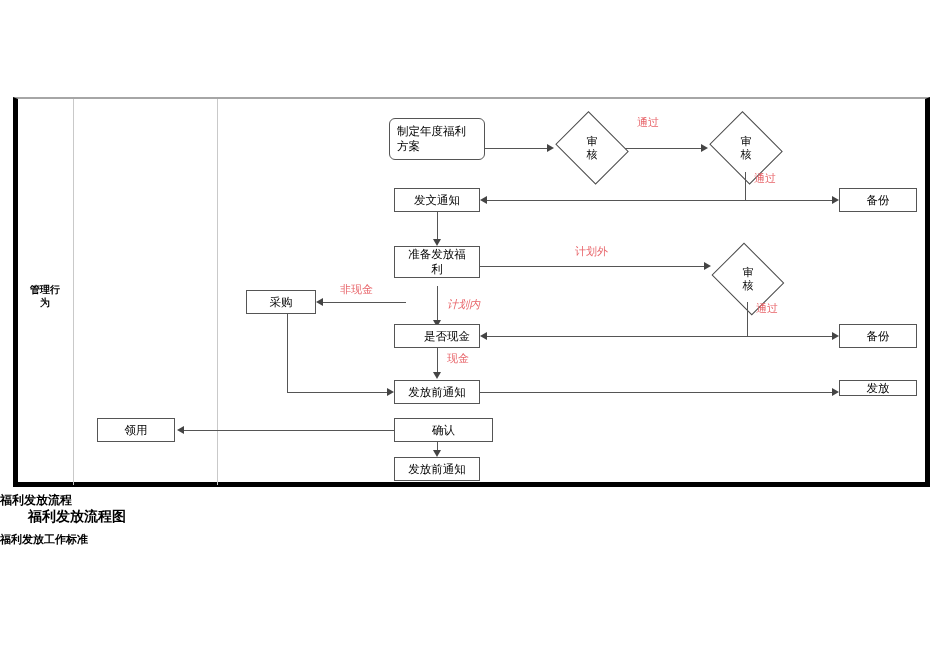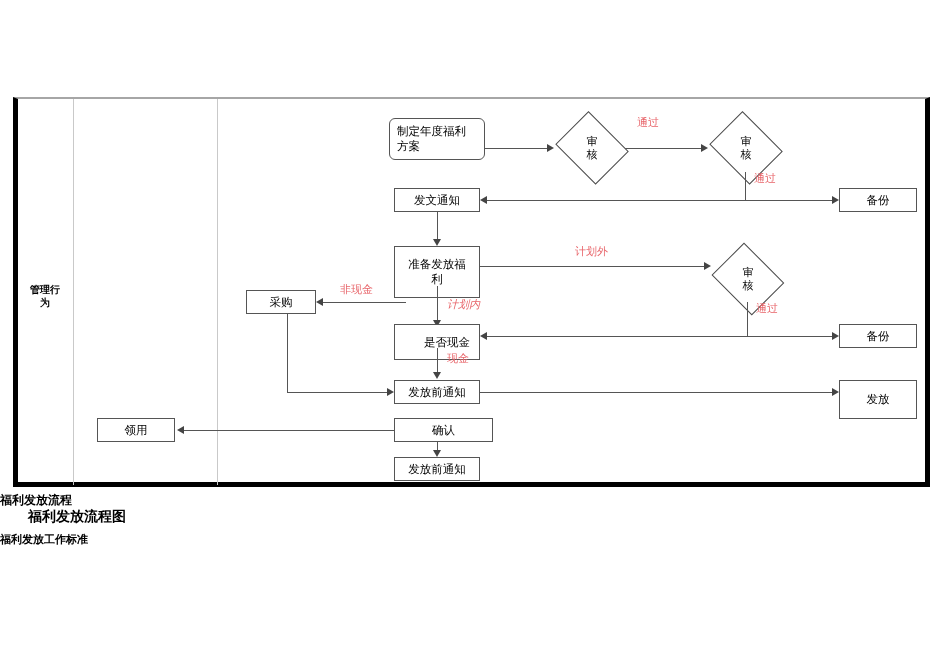--- a/index.html
+++ b/index.html
@@ -198,7 +198,7 @@
   <div class="vline" style="left:437px; top:212px; height:27px;"></div>
   <div class="arrow down" style="left:433px; top:239px;"></div>
 
-  <div class="node" style="left:394px; top:246px; width:86px; height:52px;">准备发放福
+  <div class="node" style="left:394px; top:246px; width:86px; height:32px;">准备发放福
 利</div>
 
   <div class="hline" style="left:480px; top:266px; width:225px;"></div>

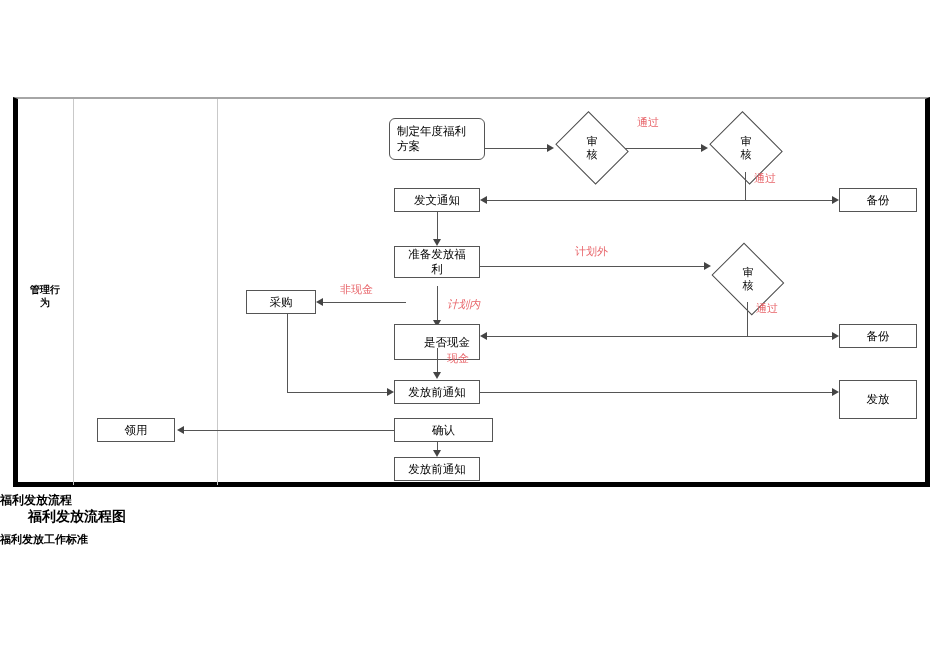--- a/index.html
+++ b/index.html
@@ -225,7 +225,7 @@
   <div class="hline" style="left:287px; top:392px; width:100px;"></div>
   <div class="arrow right" style="left:387px; top:388px;"></div>
 
-  <div class="node" style="left:394px; top:324px; width:86px; height:36px;padding-left:20px;">是否现金</div>
+  <div class="node" style="left:394px; top:324px; width:86px; height:24px;padding-left:20px;">是否现金</div>
 
   <div class="vline" style="left:747px; top:302px; height:34px;"></div>
   <div class="edge-label" style="left:756px; top:302px;">通过</div>

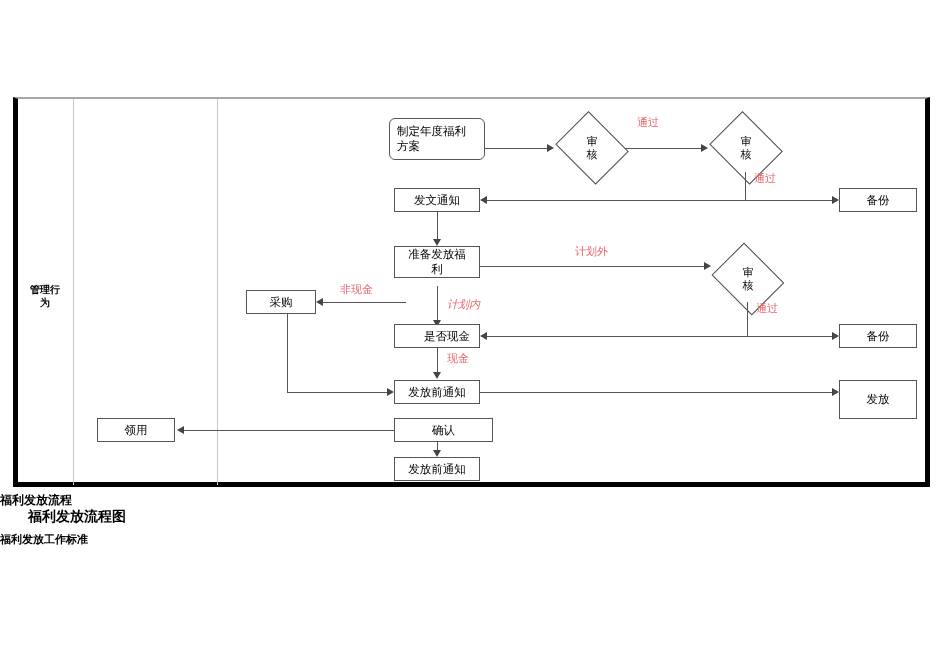--- a/index.html
+++ b/index.html
@@ -245,7 +245,7 @@
   <div class="hline" style="left:480px; top:392px; width:353px;"></div>
   <div class="arrow right" style="left:832px; top:388px;"></div>
 
-  <div class="node" style="left:839px; top:380px; width:78px; height:39px;">发放</div>
+  <div class="node" style="left:839px; top:380px; width:78px; height:16px;">发放</div>
 
   <div class="node" style="left:394px; top:418px; width:99px; height:24px;">确认</div>
 

